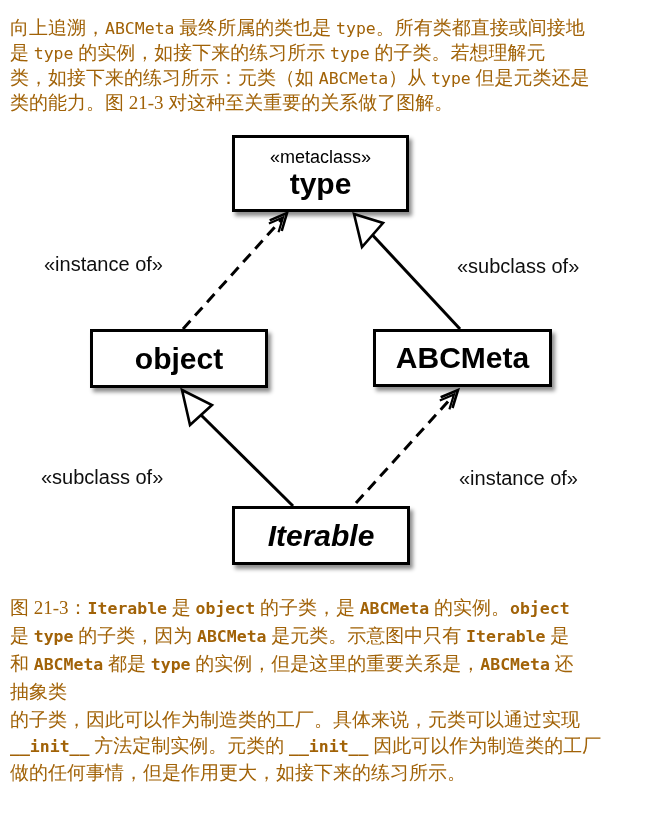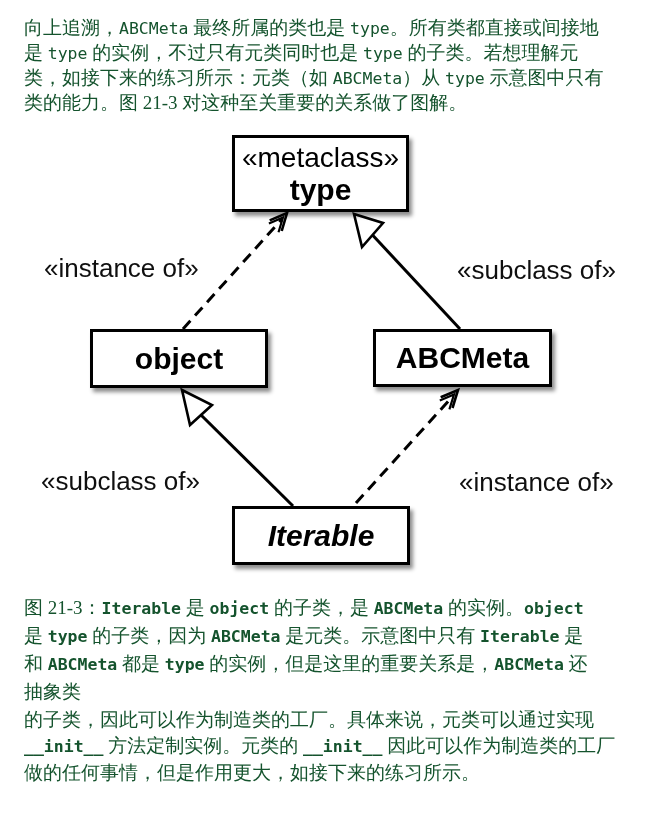--- a/index.html
+++ b/index.html
@@ -14,10 +14,10 @@
   
   .textblock{
     position:absolute;
-    left:24px;
+    left:10px;
     font-family:"Liberation Serif", serif;
     font-size:19px;
-    color:#14532d;
+    color:#a16207;
     white-space:nowrap;
   }
   #para1{top:16px;line-height:24px;}

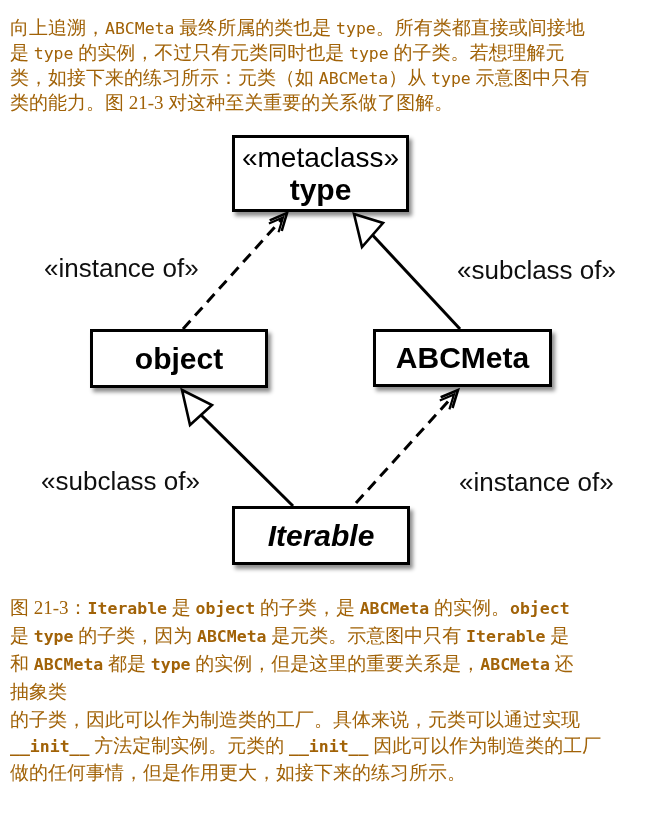--- a/index.html
+++ b/index.html
@@ -79,7 +79,7 @@
 
   <div class="textblock" id="para1">
       <div class="tl"><span>向上追溯，</span><span class="code">ABCMeta</span><span> 最终所属的类也是 </span><span class="code">type</span><span>。所有类都直接或间接地</span></div>
-      <div class="tl"><span>是 </span><span class="code">type</span><span> 的实例，不过只有元类同时也是 </span><span class="code">type</span><span> 的子类。若想理解元</span></div>
+      <div class="tl"><span>是 </span><span class="code">type</span><span> 的实例，如接下来的练习所示 </span><span class="code">type</span><span> 的子类。若想理解元</span></div>
       <div class="tl"><span>类，如接下来的练习所示：元类（如 </span><span class="code">ABCMeta</span><span>）从 </span><span class="code">type</span><span> 示意图中只有</span></div>
       <div class="tl"><span>类的能力。图 21-3 对这种至关重要的关系做了图解。</span></div>
     </div>

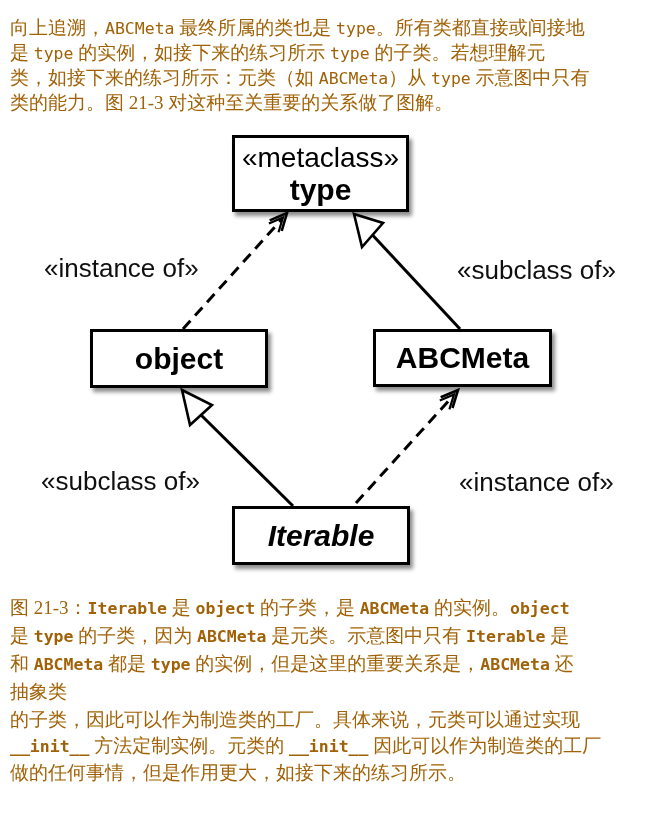--- a/index.html
+++ b/index.html
@@ -80,7 +80,7 @@
   <div class="textblock" id="para1">
       <div class="tl"><span>向上追溯，</span><span class="code">ABCMeta</span><span> 最终所属的类也是 </span><span class="code">type</span><span>。所有类都直接或间接地</span></div>
       <div class="tl"><span>是 </span><span class="code">type</span><span> 的实例，如接下来的练习所示 </span><span class="code">type</span><span> 的子类。若想理解元</span></div>
-      <div class="tl"><span>类，如接下来的练习所示：元类（如 </span><span class="code">ABCMeta</span><span>）从 </span><span class="code">type</span><span> 示意图中只有</span></div>
+      <div class="tl"><span>类，如接下来的练习所示：元类（如 </span><span class="code">ABCMeta</span><span>）从 </span><span class="code">type</span><span> 但是元类还是</span></div>
       <div class="tl"><span>类的能力。图 21-3 对这种至关重要的关系做了图解。</span></div>
     </div>
 

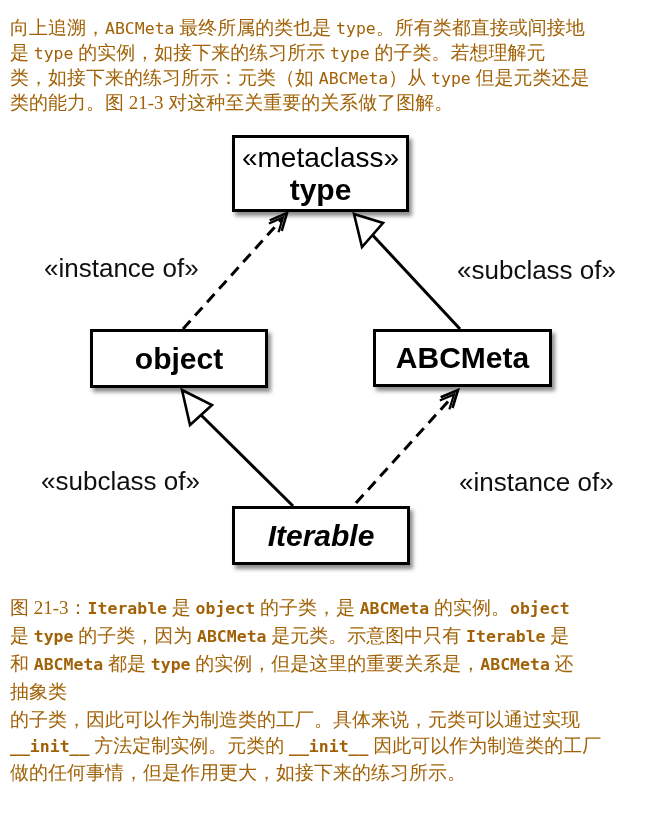--- a/index.html
+++ b/index.html
@@ -56,7 +56,7 @@
   #box-object {left:90px; top:329px;width:178px;height:59px;}
   #box-abcmeta{left:373px;top:329px;width:179px;height:58px;}
   #box-iterable{left:232px;top:506px;width:178px;height:59px;}
-  .node-stereotype{font-size:28px;line-height:1.15;}
+  .node-stereotype{font-size:18px;line-height:1.15;}
   .node-name{font-size:30px;font-weight:bold;line-height:1.05;}
   .italic{font-style:italic;}
   .edge-label{

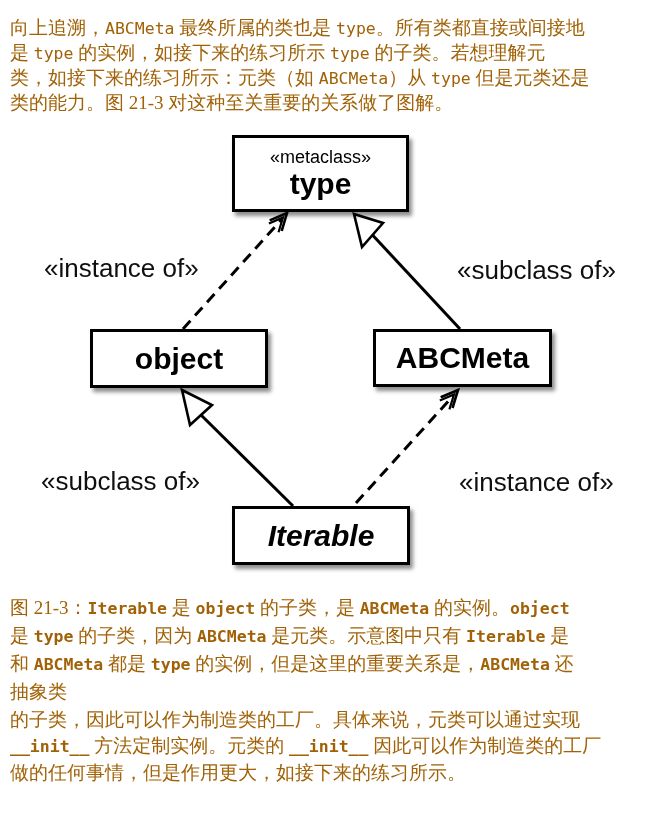--- a/index.html
+++ b/index.html
@@ -63,7 +63,7 @@
     position:absolute;
     z-index:2;
     font-family:"Liberation Sans", sans-serif;
-    font-size:26px;
+    font-size:20px;
     color:#0f0f0f;
     white-space:nowrap;
   }

